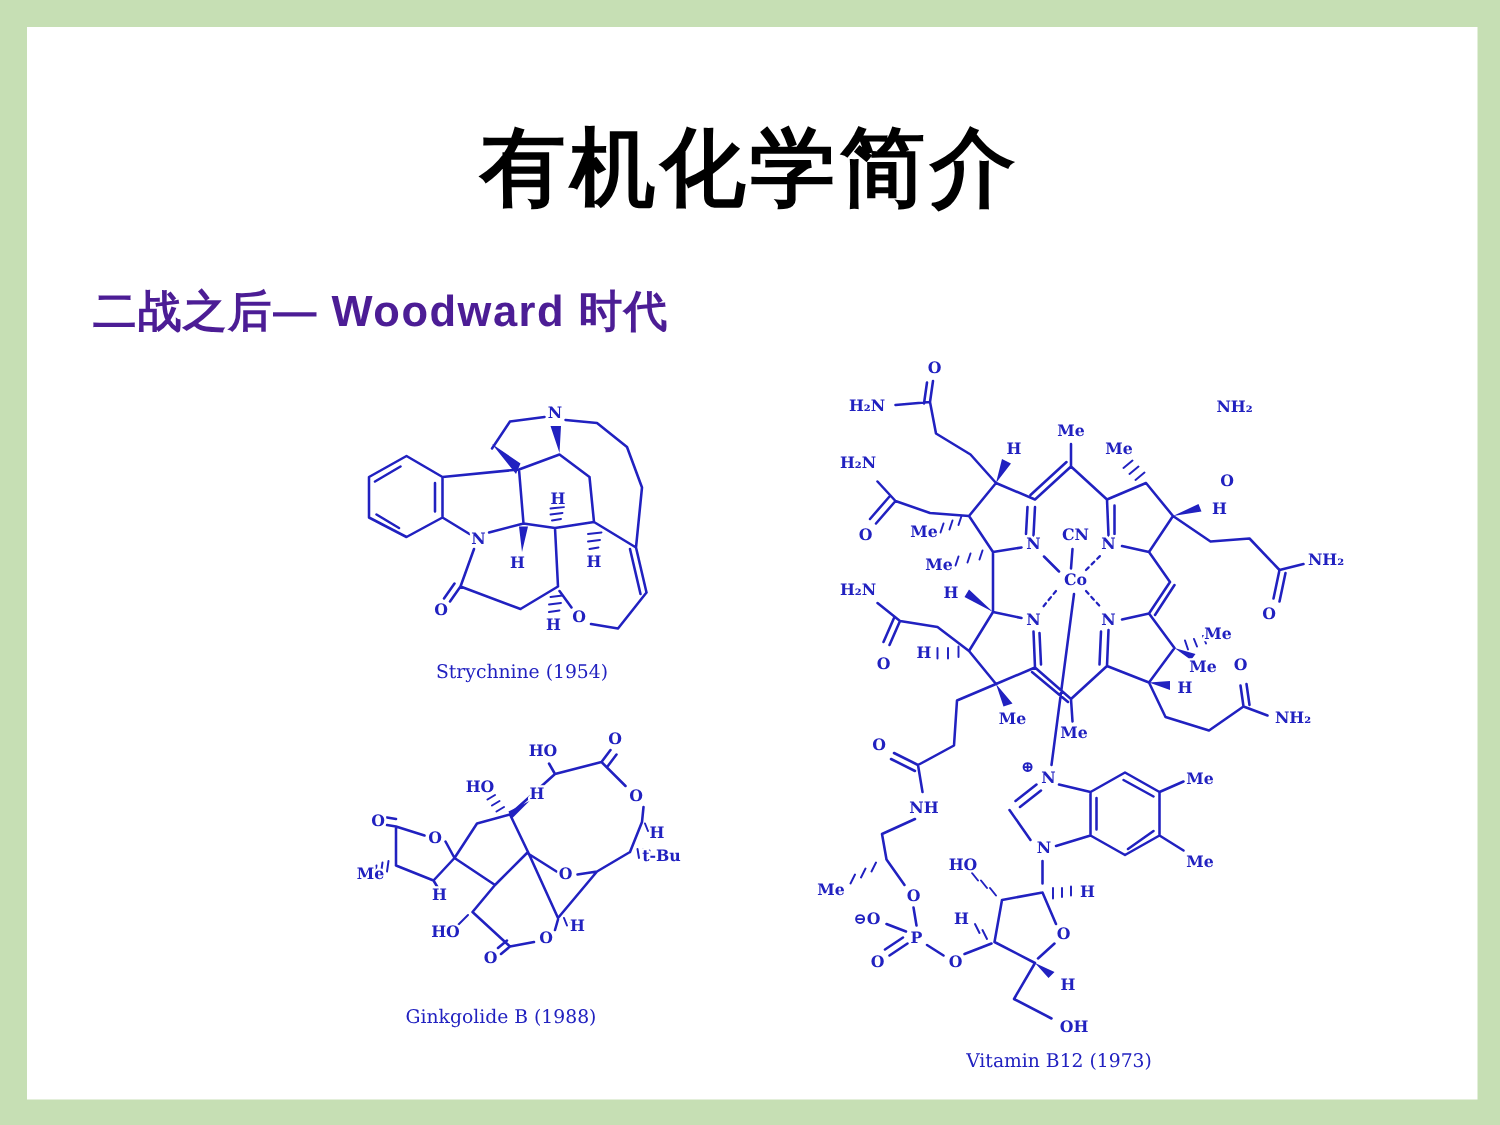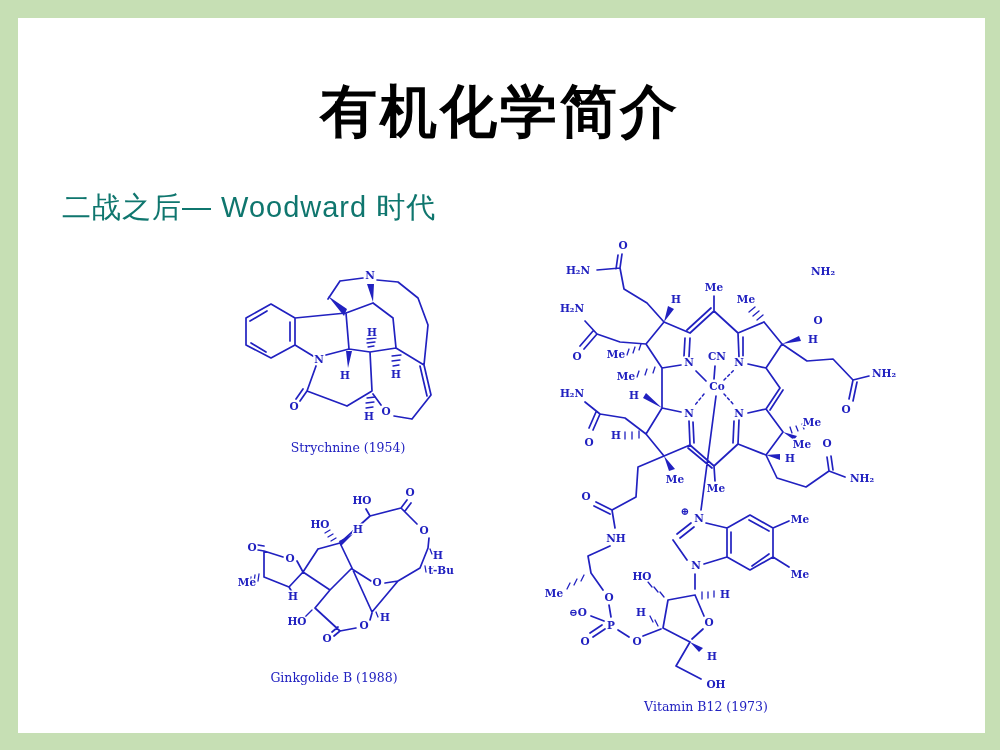--- a/index.html
+++ b/index.html
@@ -20,7 +20,7 @@
   }
   .subtitle{
     position:absolute;left:62px;top:188px;
-    font-size:29px;font-weight:normal;color:#0f766e;
+    font-size:29px;font-weight:bold;color:#4c1d95;
     letter-spacing:1px;
   }
   svg.mol{position:absolute;left:0;top:0;width:1000px;height:750px;}

